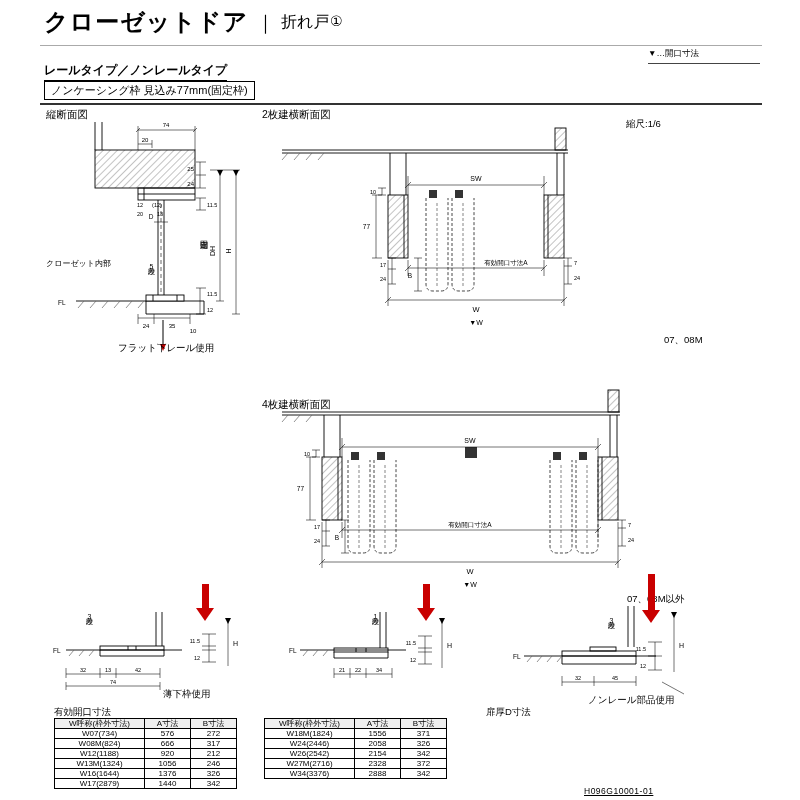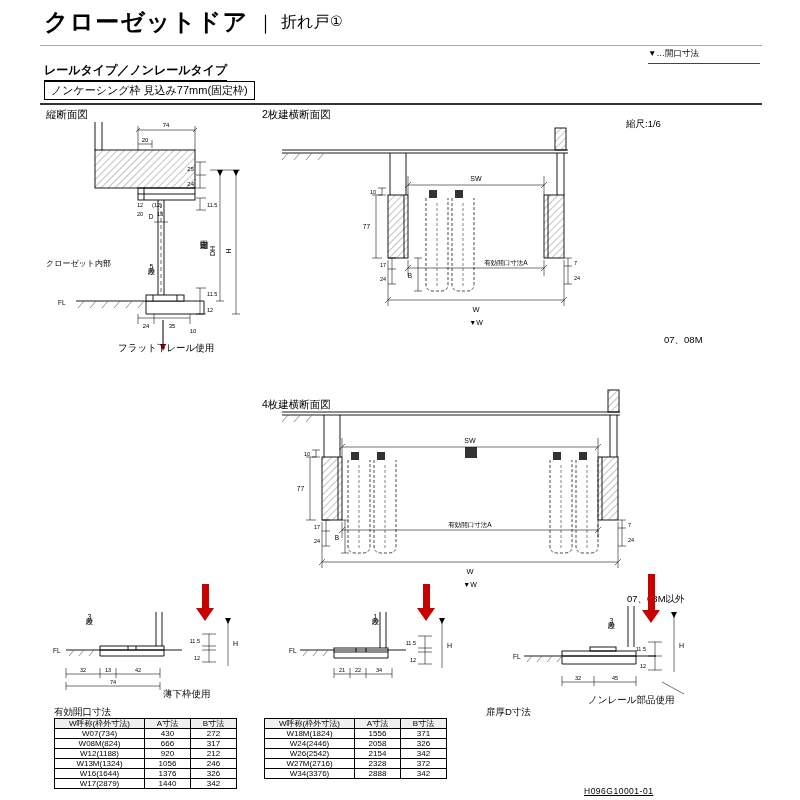--- a/index.html
+++ b/index.html
@@ -333,7 +333,7 @@
     <tbody>
         <tr>
           <td>W07(734)</td>
-          <td>430</td>
+          <td>576</td>
           <td>272</td>
         </tr>
         <tr>

